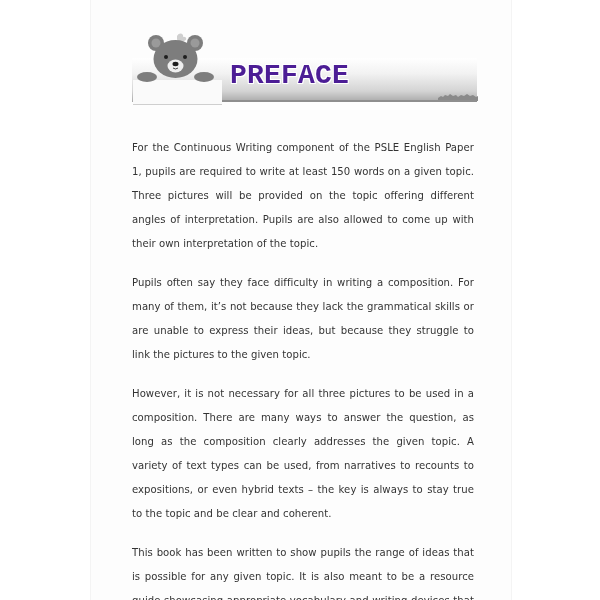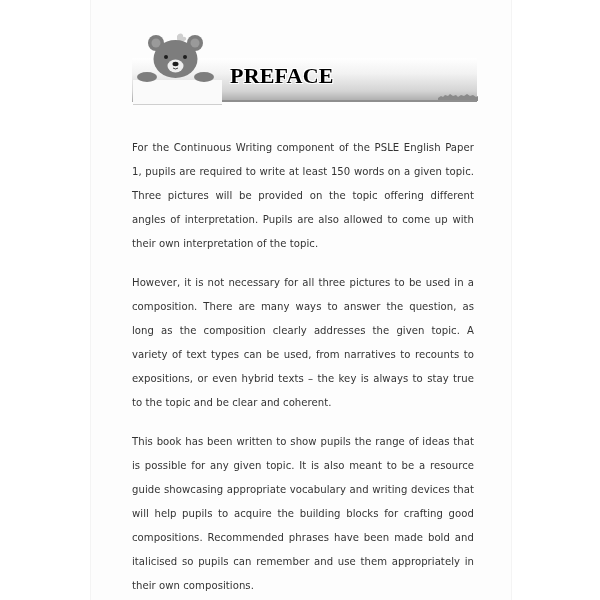--- a/index.html
+++ b/index.html
@@ -68,11 +68,11 @@
       position: absolute;
       left: 230px;
       top: 62px;
-      font-family: Liberation Serif, serif;
+      font-family: Liberation Mono, monospace;
       font-weight: bold;
-      font-size: 22px;
+      font-size: 28px;
       letter-spacing: 0.2px;
-      color: #000000;
+      color: #4c1d95;
       text-shadow:
         -1px -1px 0 #ffffff, 1px -1px 0 #ffffff,
         -1px 1px 0 #ffffff, 1px 1px 0 #ffffff,

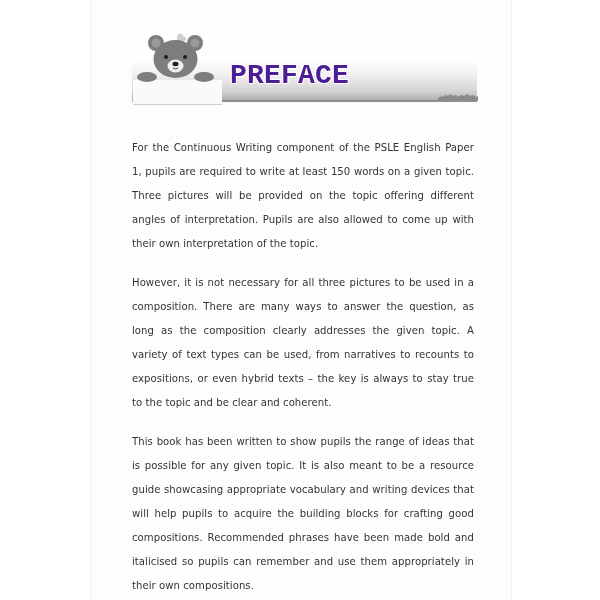--- a/index.html
+++ b/index.html
@@ -134,6 +134,7 @@
 
 <div class="content">
   <p>For the Continuous Writing component of the PSLE English Paper 1, pupils are required to write at least 150 words on a given topic. Three pictures will be provided on the topic offering different angles of interpretation. Pupils are also allowed to come up with their own interpretation of the topic.</p>
+  <p>Pupils often say they face difficulty in writing a composition. For many of them, it’s not because they lack the grammatical skills or are unable to express their ideas, but because they struggle to link the pictures to the given topic.</p>
   <p>However, it is not necessary for all three pictures to be used in a composition. There are many ways to answer the question, as long as the composition clearly addresses the given topic. A variety of text types can be used, from narratives to recounts to expositions, or even hybrid texts – the key is always to stay true to the topic and be clear and coherent.</p>
   <p>This book has been written to show pupils the range of ideas that is possible for any given topic. It is also meant to be a resource guide showcasing appropriate vocabulary and writing devices that will help pupils to acquire the building blocks for crafting good compositions. Recommended phrases have been made bold and italicised so pupils can remember and use them appropriately in their own compositions.</p>
 </div>

